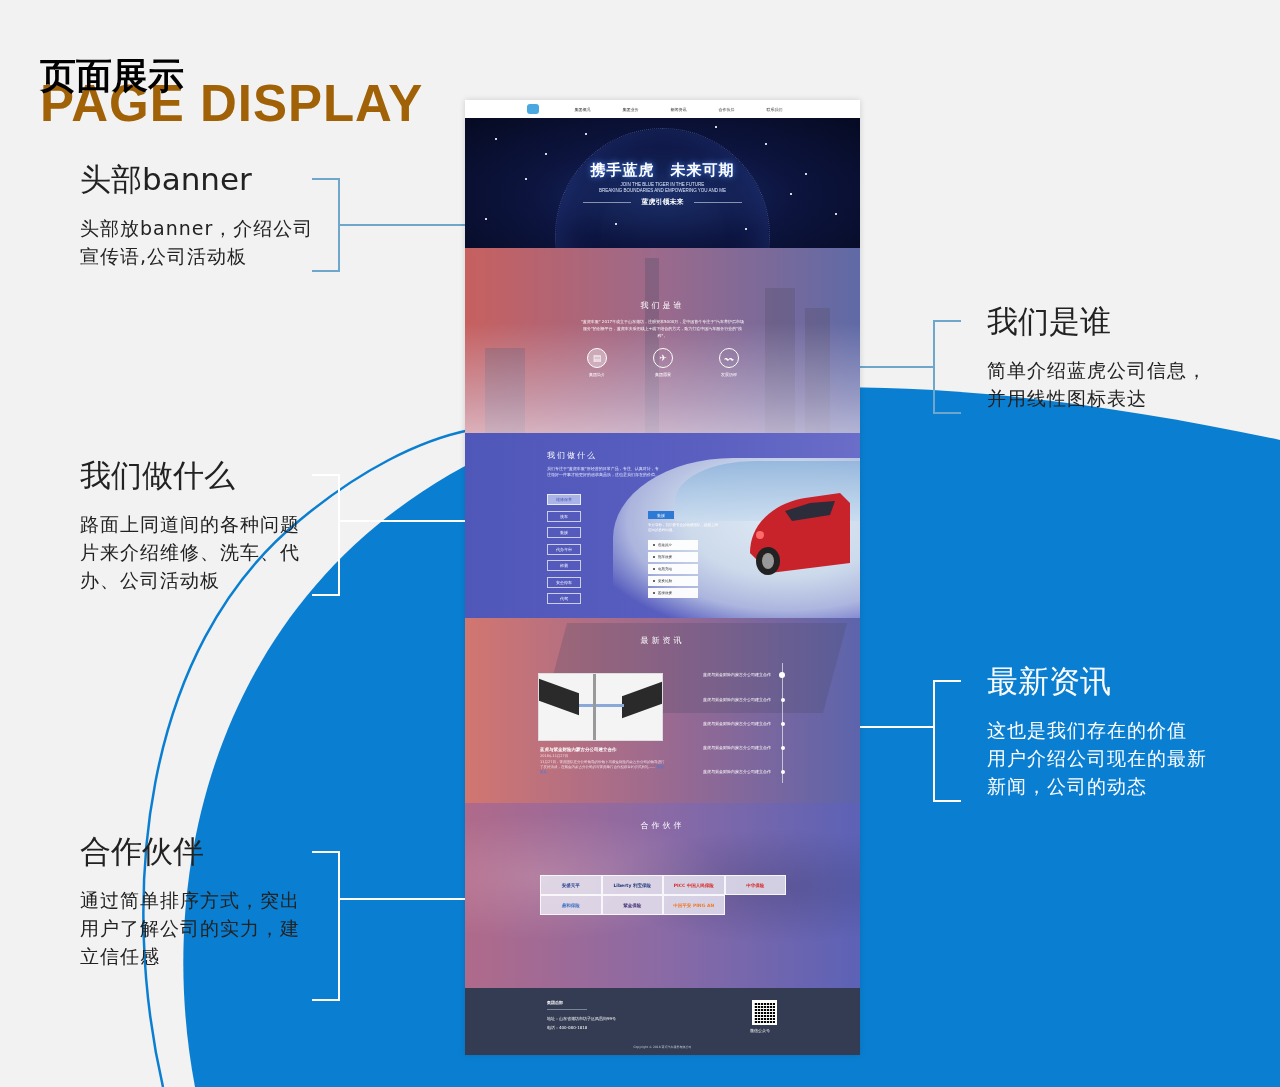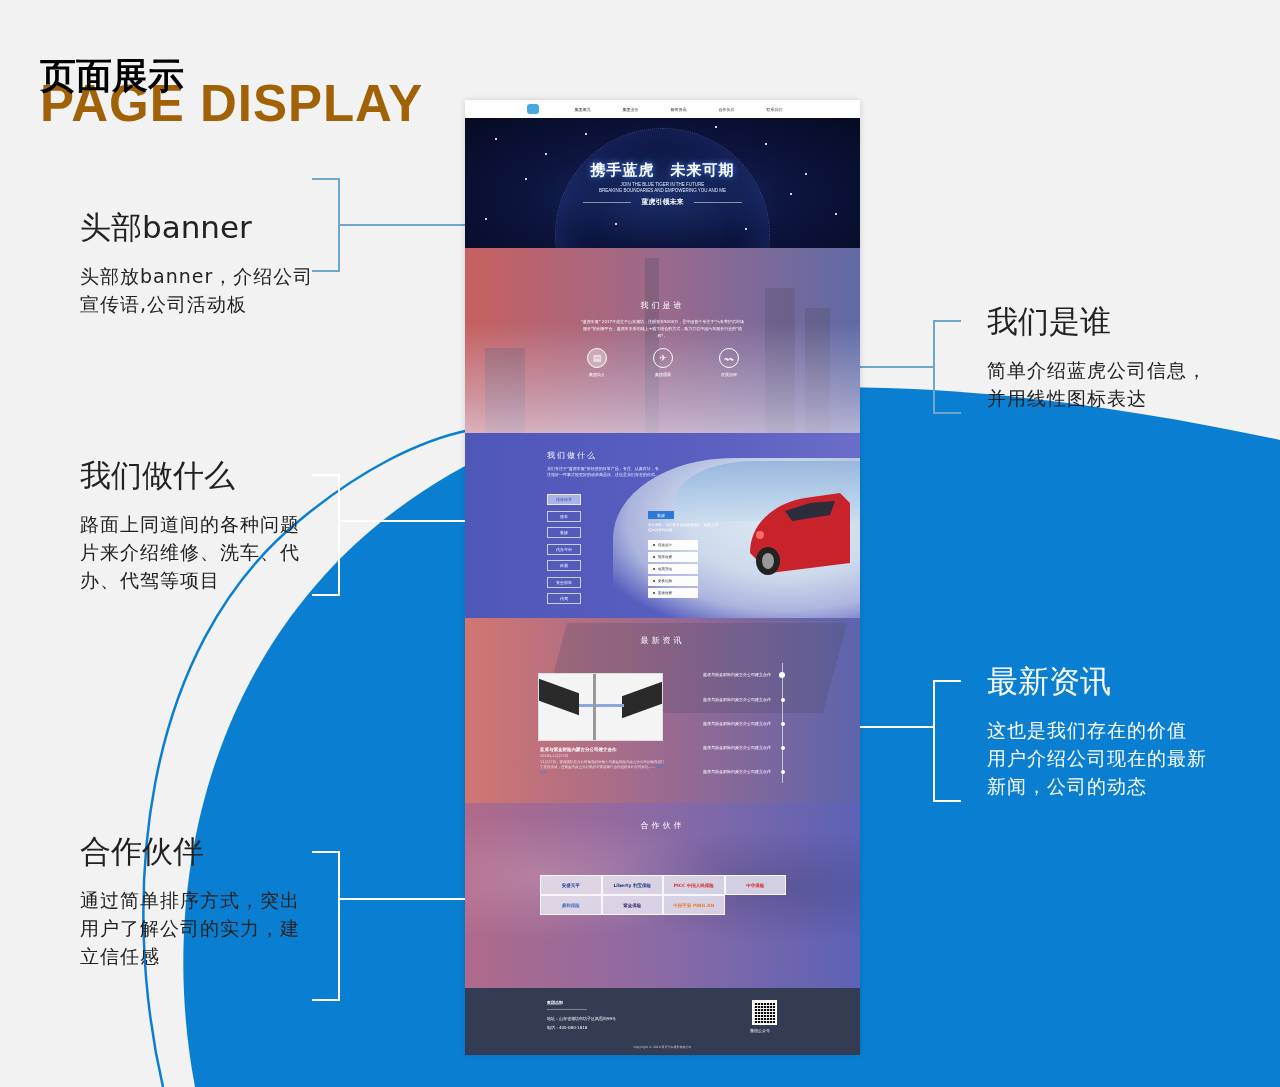--- a/index.html
+++ b/index.html
@@ -115,7 +115,7 @@
 <div class="page-title-en">PAGE DISPLAY</div>
 <div class="page-title-cn">页面展示</div>
 
-<div class="anno dark" style="left:80px; top:162px;margin-top:48px;">
+<div class="anno dark" style="left:80px; top:162px;">
   <h2>头部banner</h2>
   <p>头部放banner，介绍公司</p>
   <p>宣传语,公司活动板</p>

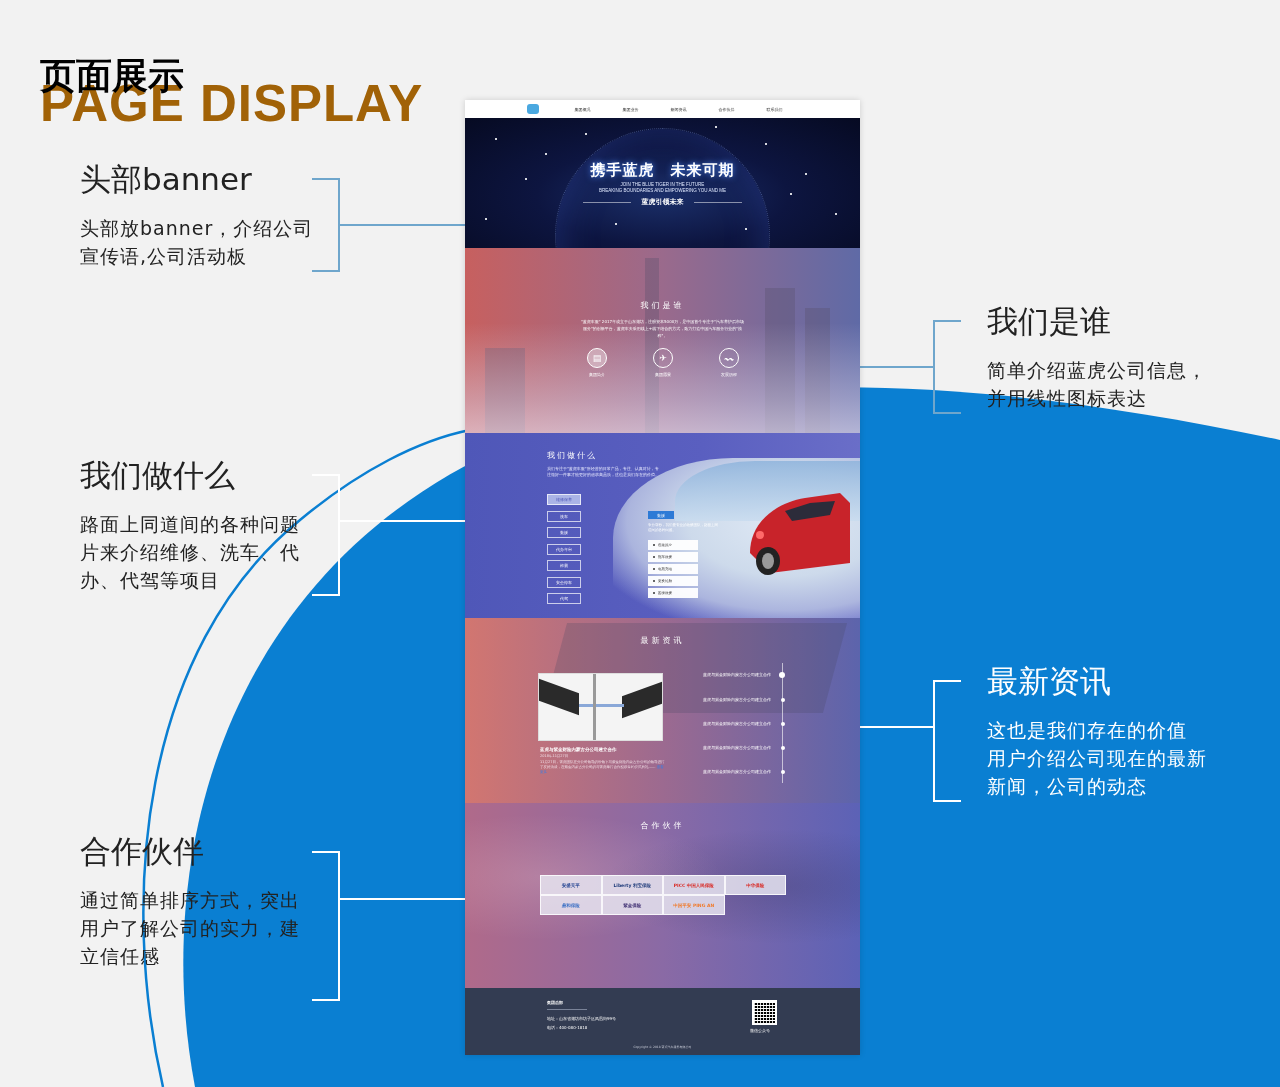--- a/index.html
+++ b/index.html
@@ -135,7 +135,7 @@
   <h2>我们做什么</h2>
   <p>路面上同道间的各种问题</p>
   <p>片来介绍维修、洗车、代</p>
-  <p>办、代驾等项目</p>
+  <p>办、公司活动板</p>
 </div>
 <div class="bracket white" style="left:312px; top:474px; width:28px; height:122px;"></div>
 <div class="connector white" style="left:340px; top:520px; width:125px;"></div>

